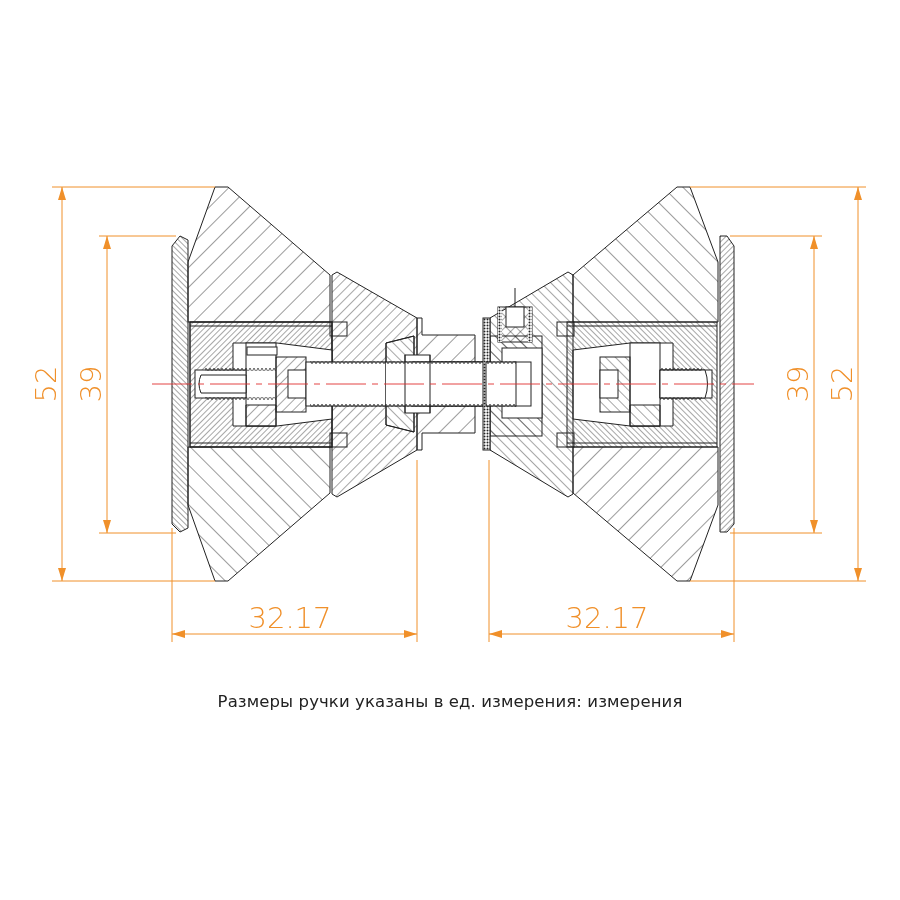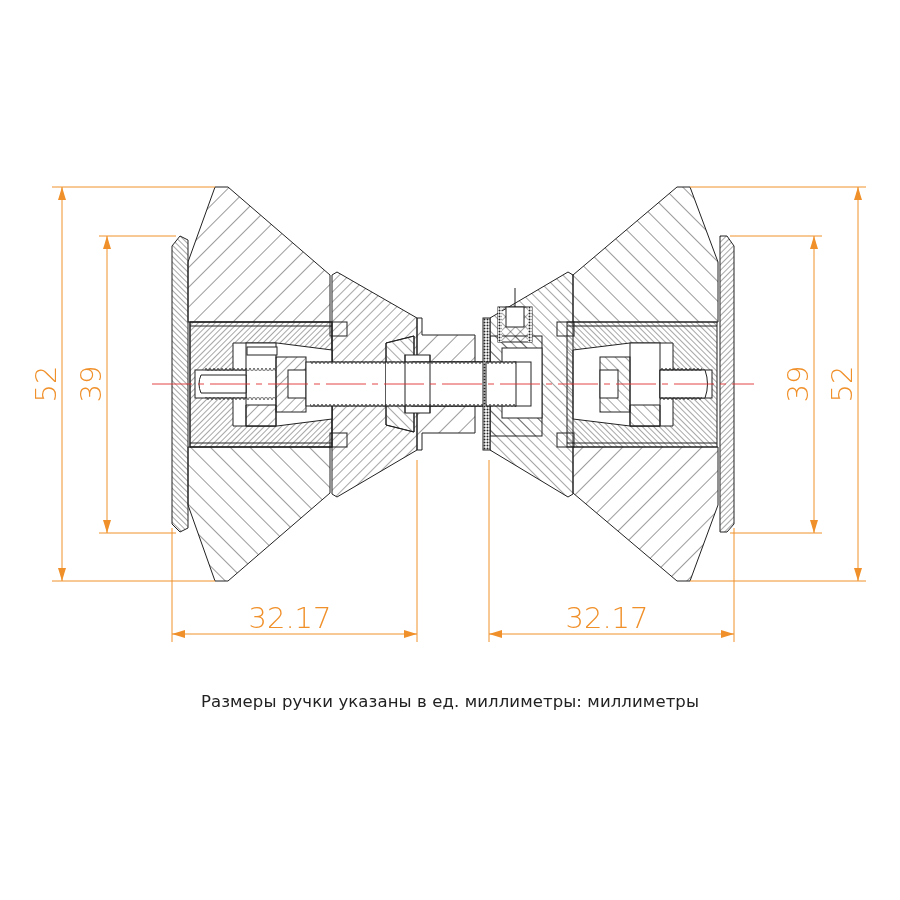--- a/index.html
+++ b/index.html
@@ -188,6 +188,6 @@
   <text class="dim-text" x="607" y="628" text-anchor="middle">32.17</text>
 </svg>
 
-<div class="caption">Размеры ручки указаны в ед. миллиметры: миллиметры</div>
+<div class="caption">Размеры ручки указаны в ед. измерения: измерения</div>
 
 </body></html>

